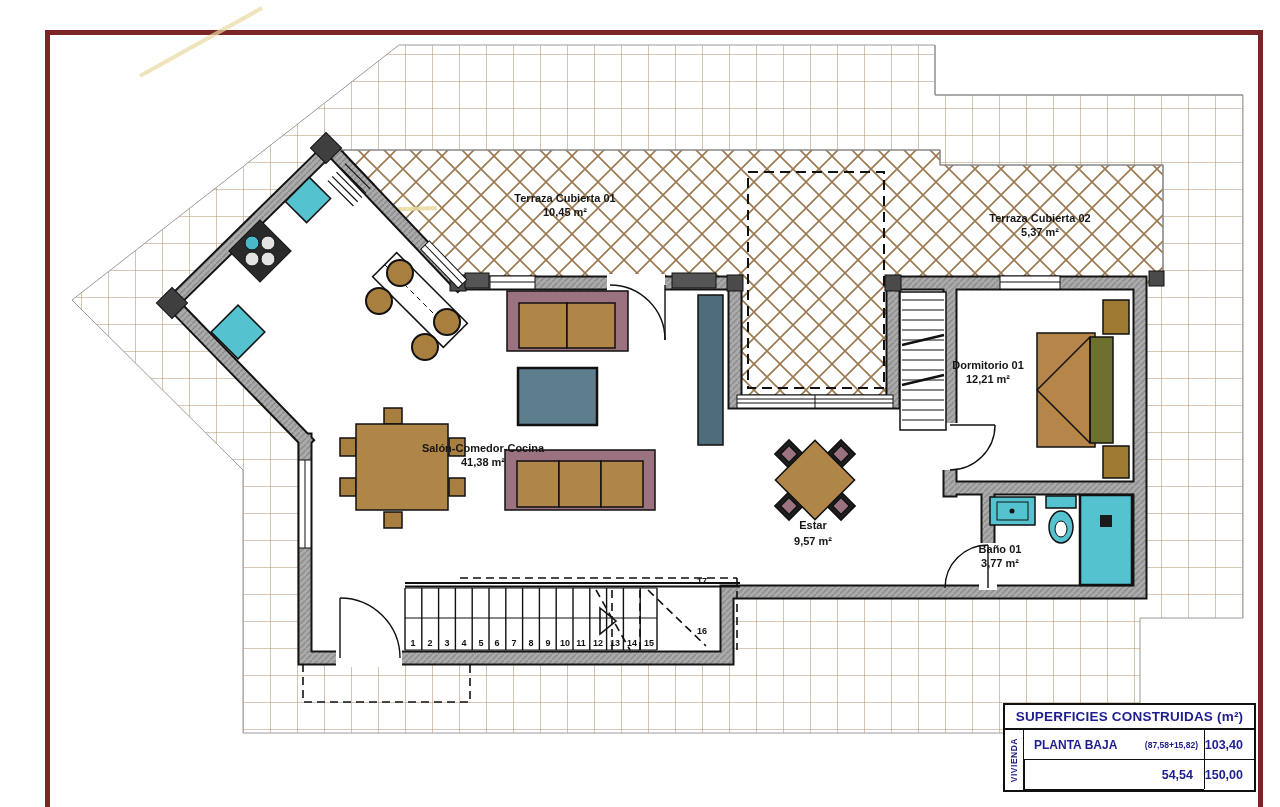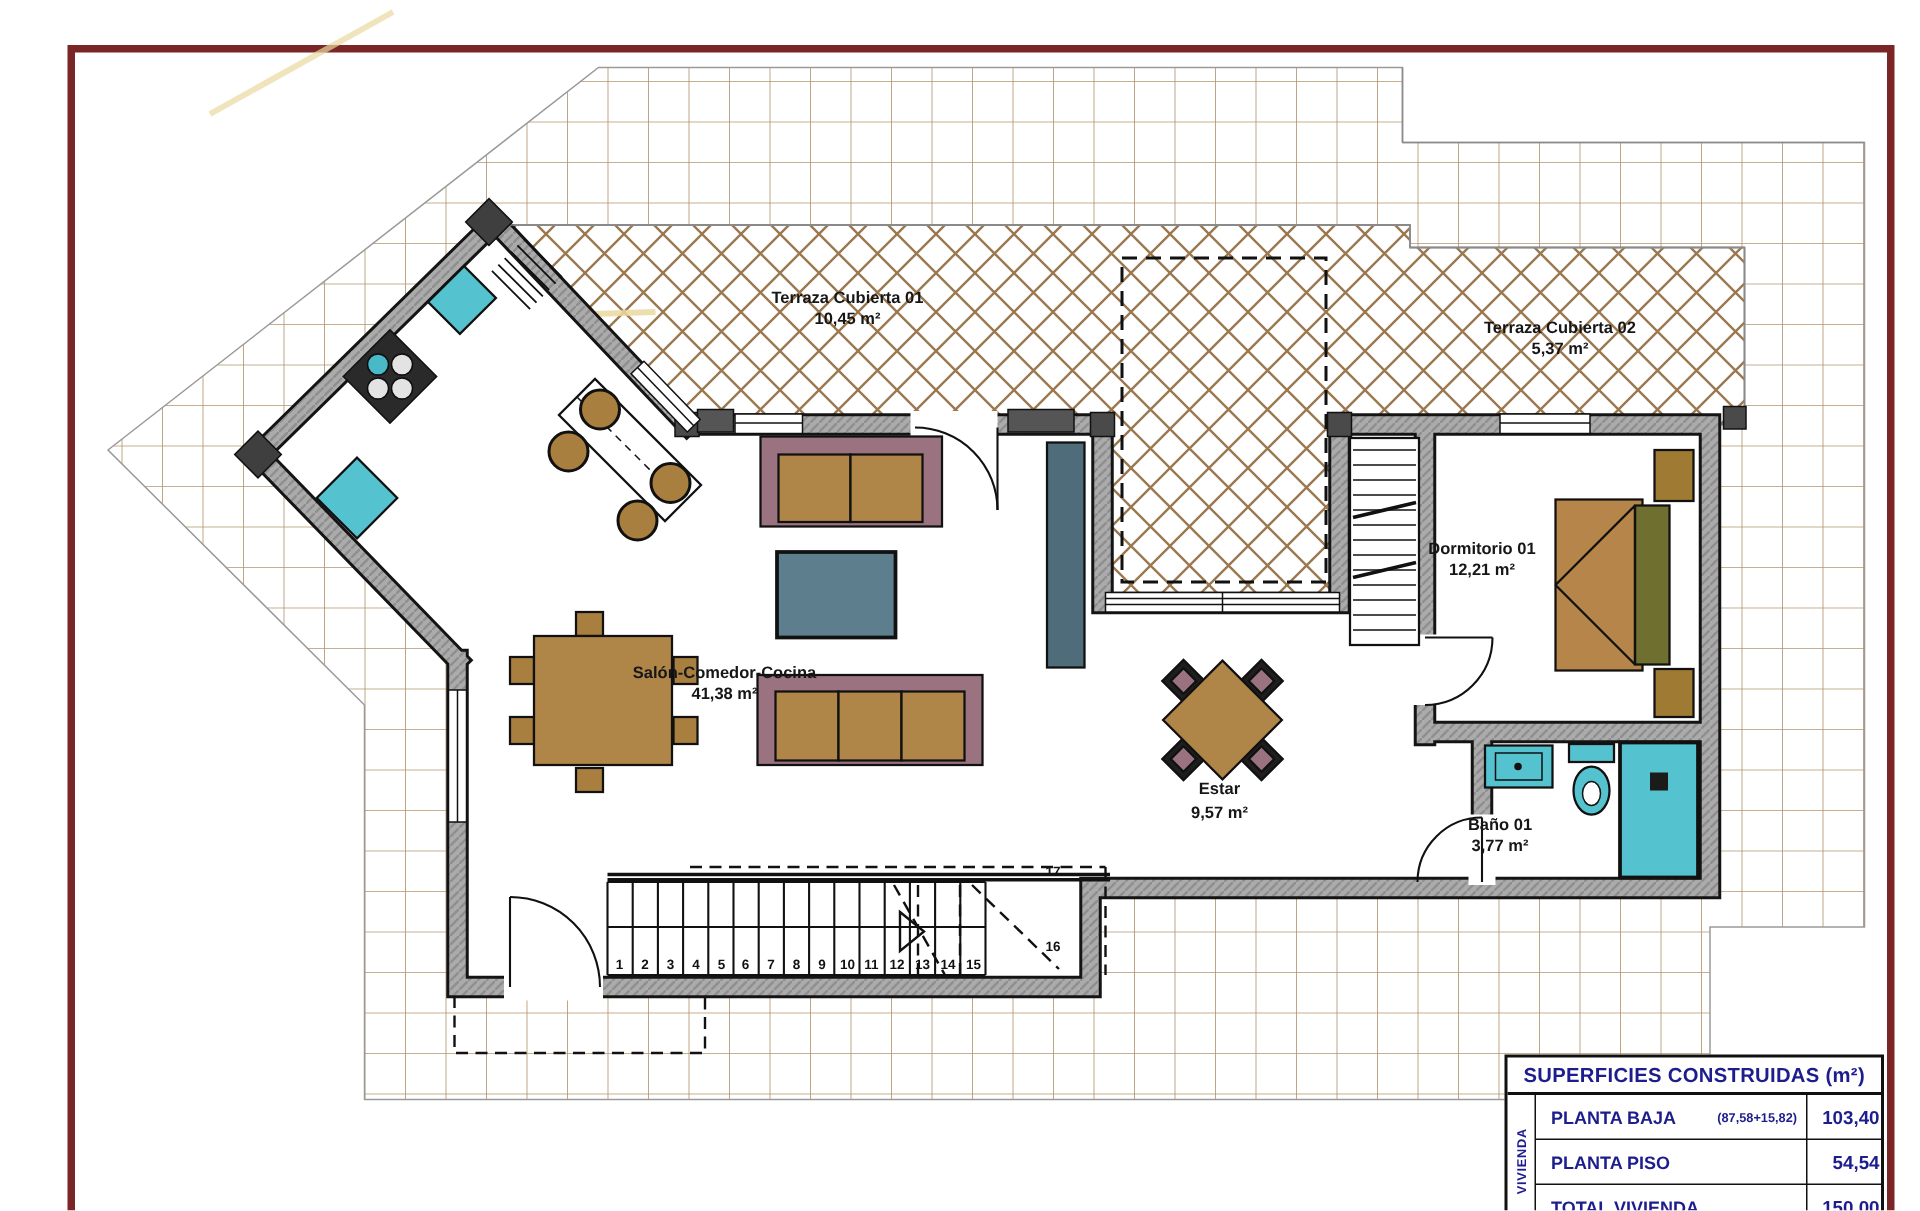--- a/index.html
+++ b/index.html
@@ -29,7 +29,7 @@
   #sumtbl .rlabel{display:flex;align-items:center;gap:16px;padding:0 0 0 10px;height:29px;
           border-bottom:1.5px solid #101010;font-size:12px;font-weight:700;}
   #sumtbl .rlabel .note{font-size:8.5px;font-weight:700;margin-left:auto;padding-right:6px;}
-  #sumtbl .rval{display:flex;align-items:center;justify-content:flex-end;padding-right:1px;
+  #sumtbl .rval{display:flex;align-items:center;justify-content:flex-end;padding-right:11px;
           border-left:1.5px solid #101010;border-bottom:1.5px solid #101010;
           font-size:12.5px;font-weight:700;height:29px;}
   #sumtbl .last{border-bottom:none;}

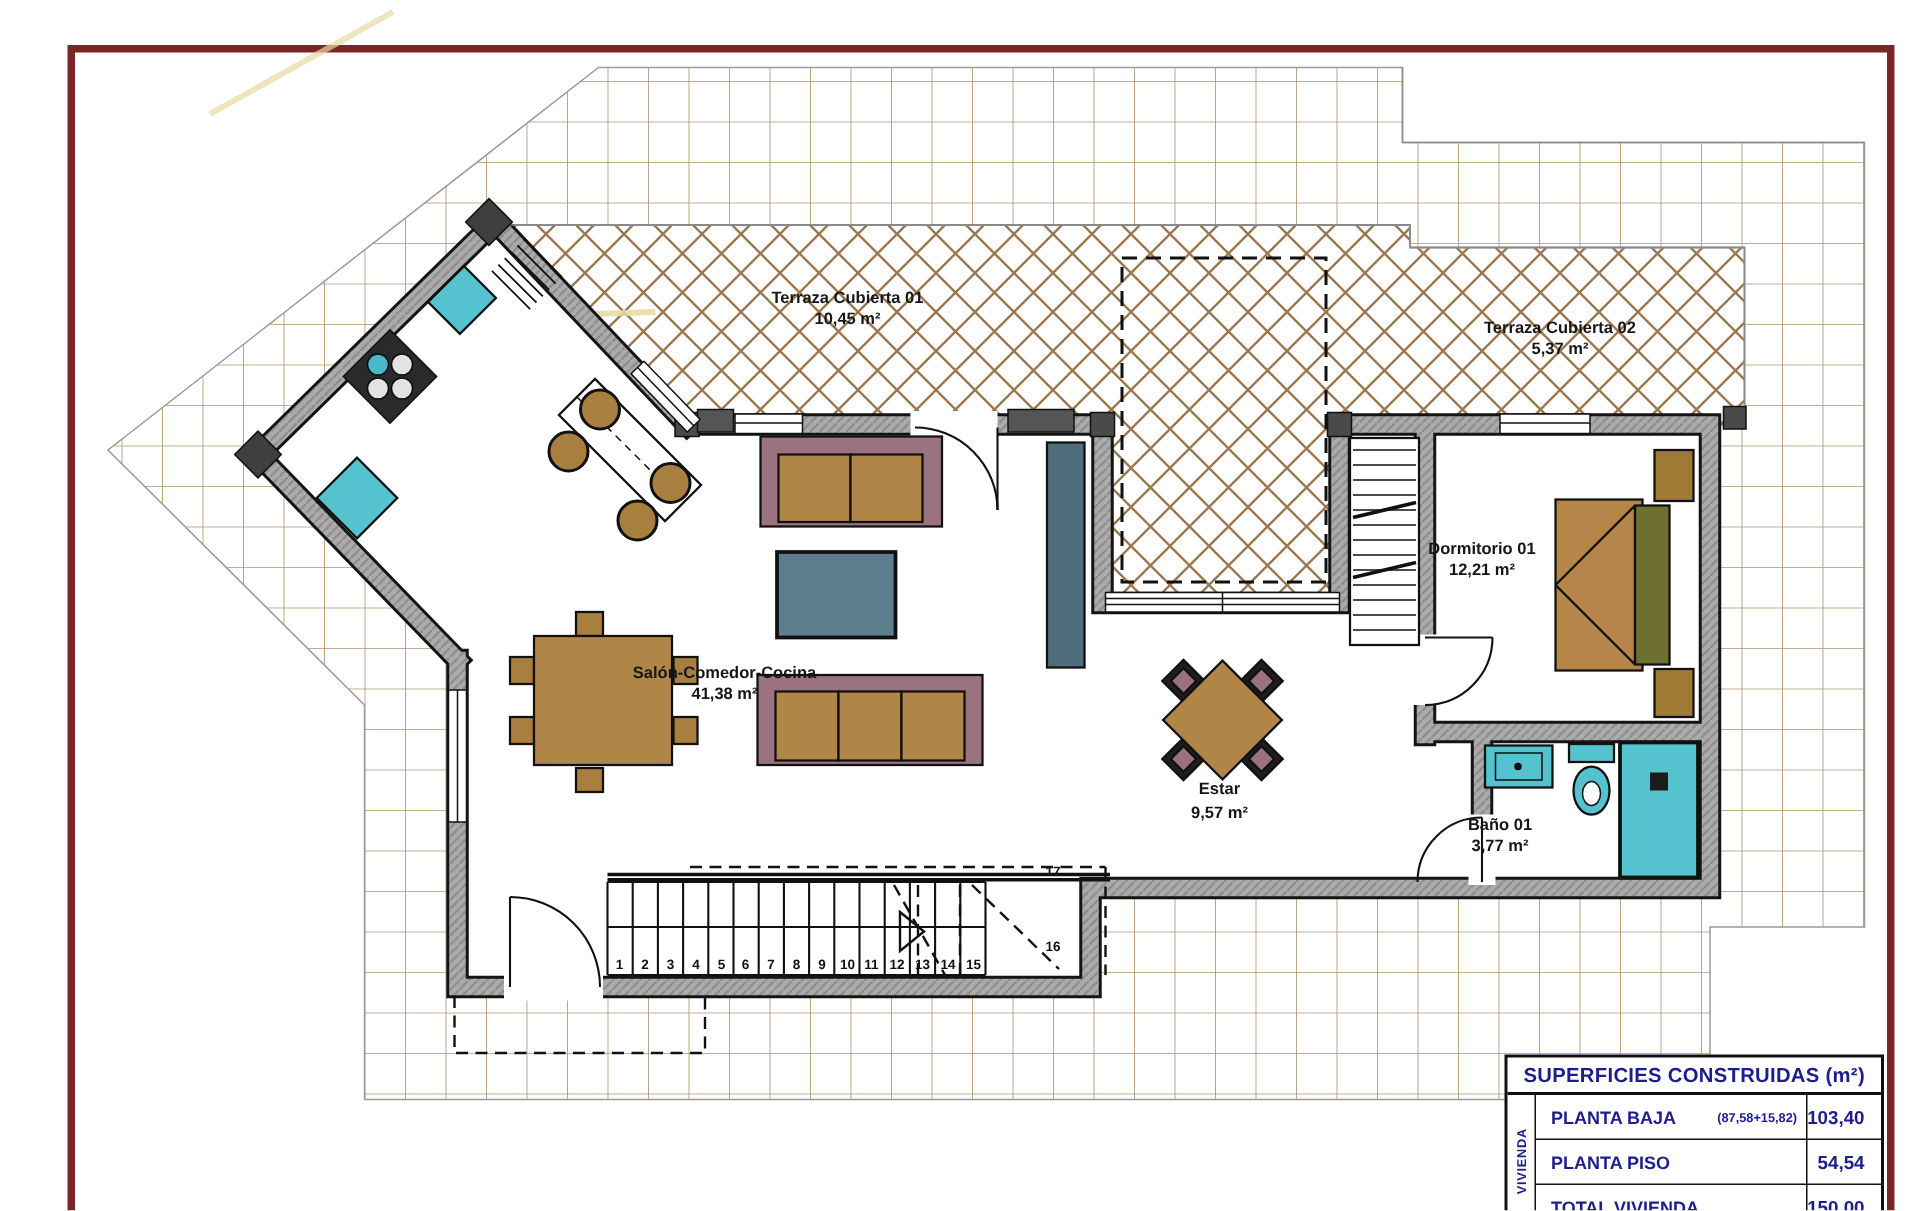--- a/index.html
+++ b/index.html
@@ -290,10 +290,6 @@
           <span class="note">(87,58+15,82)</span>
       </div>
       <div class="rval">103,40</div>
-      <div class="rlabel">
-        <span>PLANTA PISO</span>
-          <span class="note"></span>
-      </div>
       <div class="rval">54,54</div>
       <div class="rlabel last">
         <span>TOTAL VIVIENDA</span>

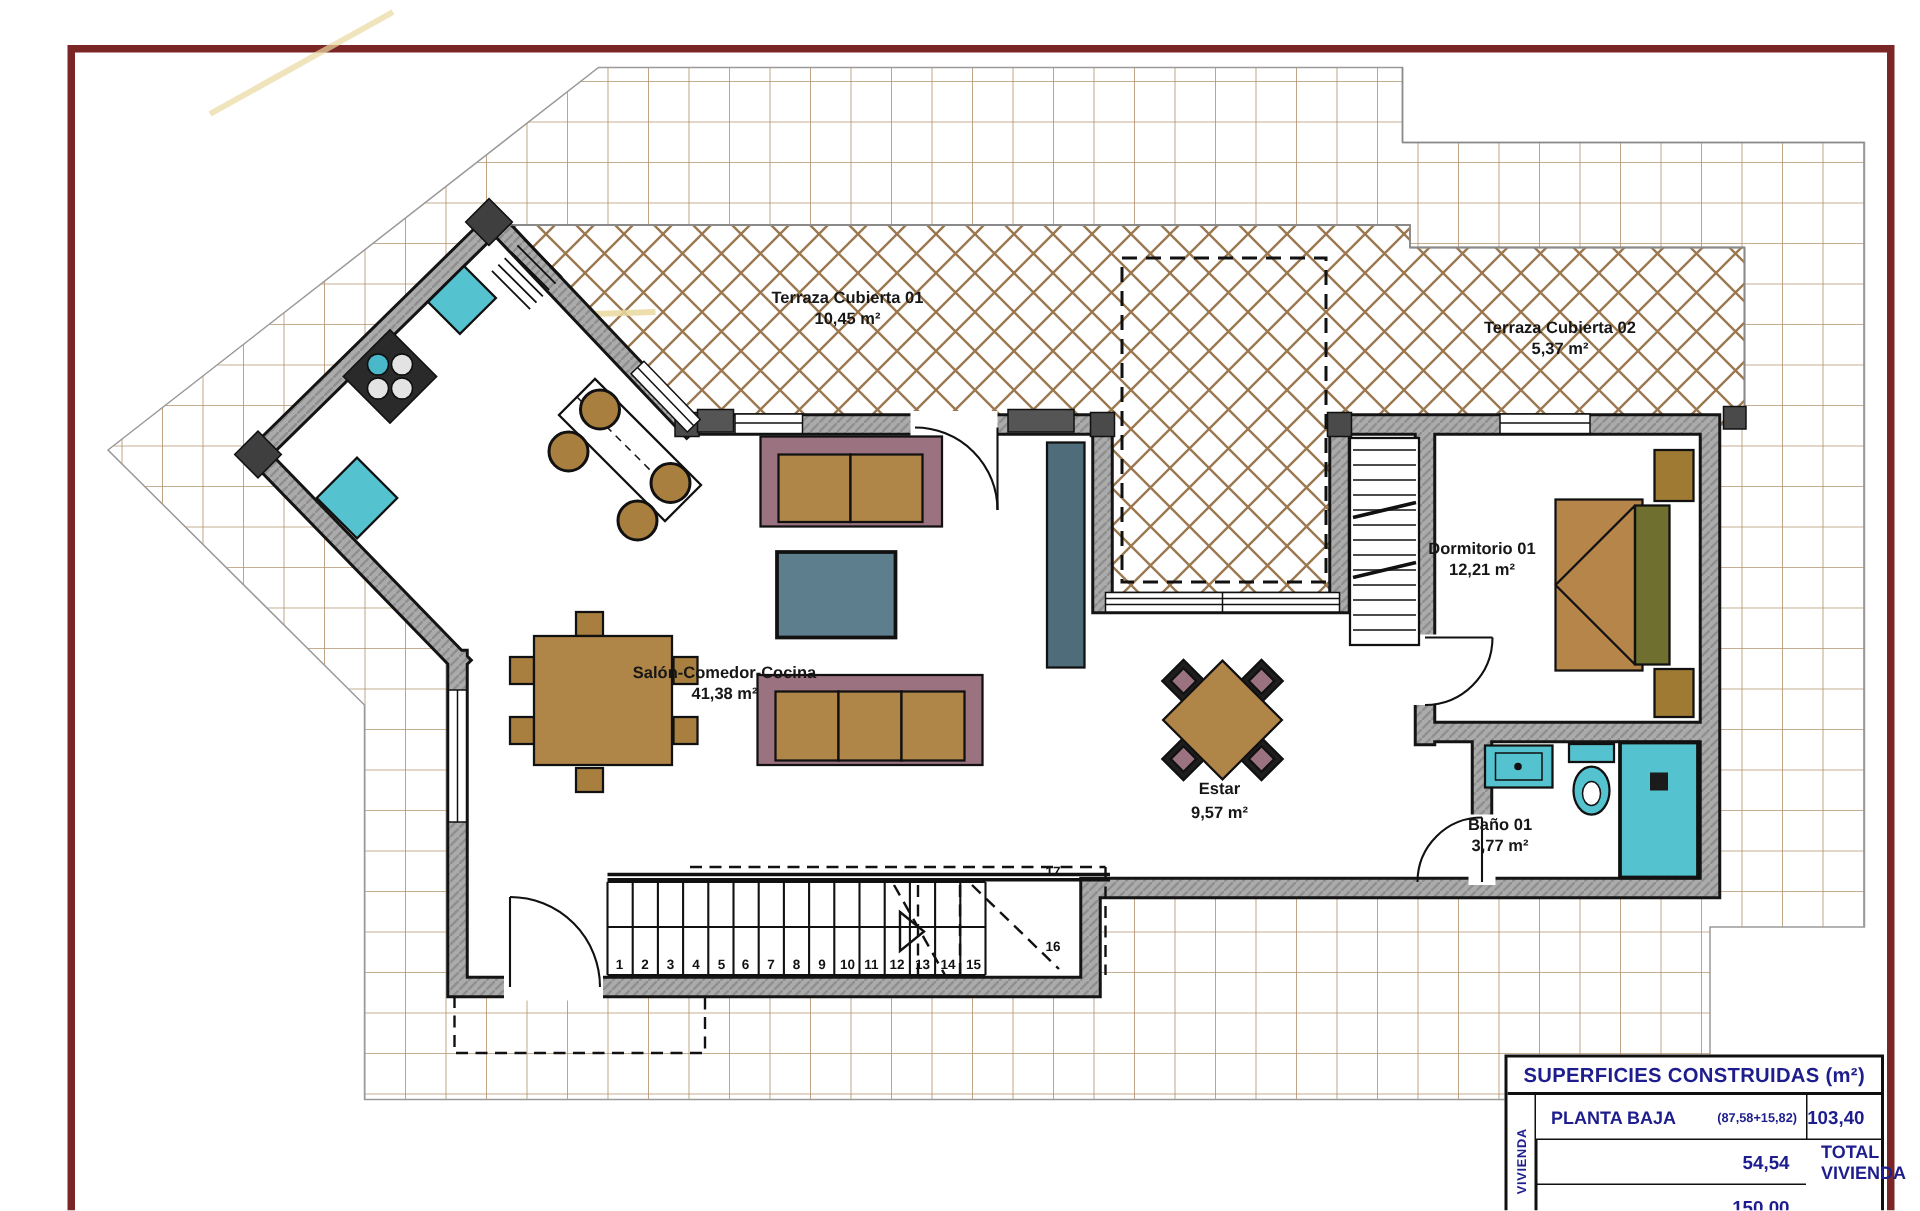--- a/index.html
+++ b/index.html
@@ -291,10 +291,6 @@
       </div>
       <div class="rval">103,40</div>
       <div class="rval">54,54</div>
-      <div class="rlabel last">
-        <span>TOTAL VIVIENDA</span>
-          <span class="note"></span>
-      </div>
       <div class="rval last">150,00</div>
     </div>
   </div>

